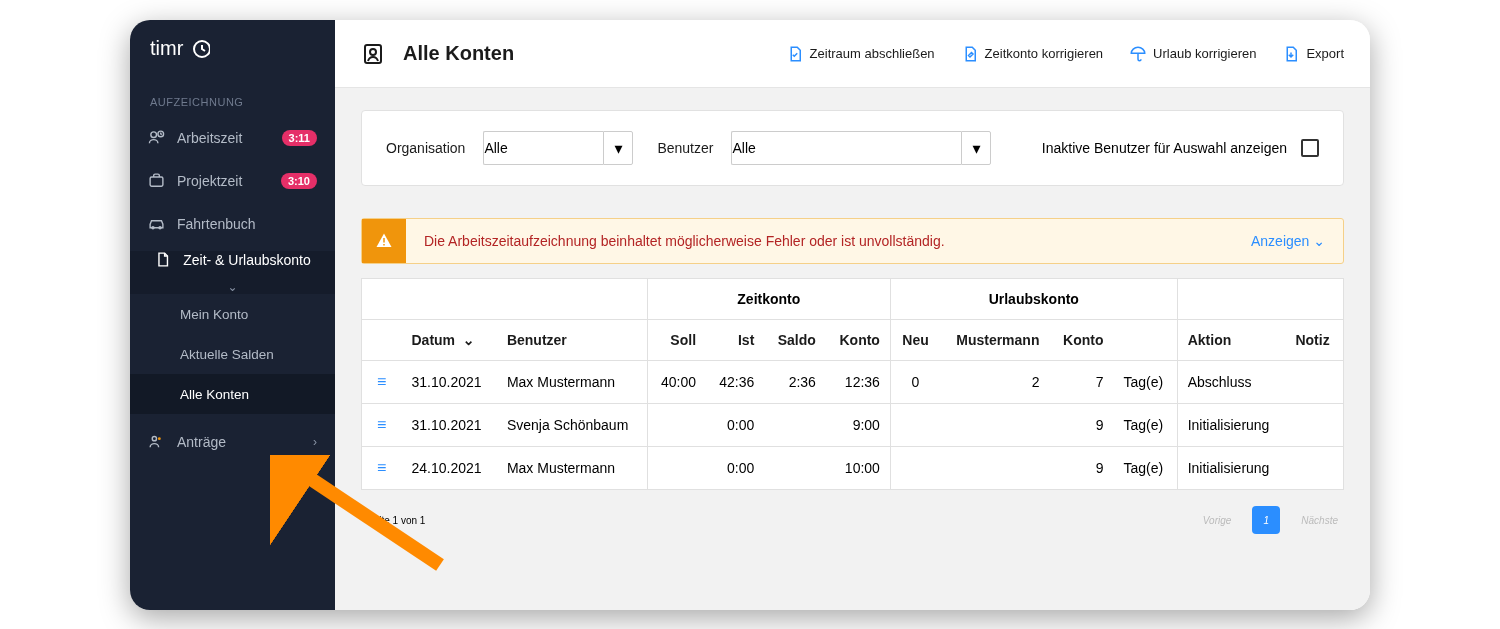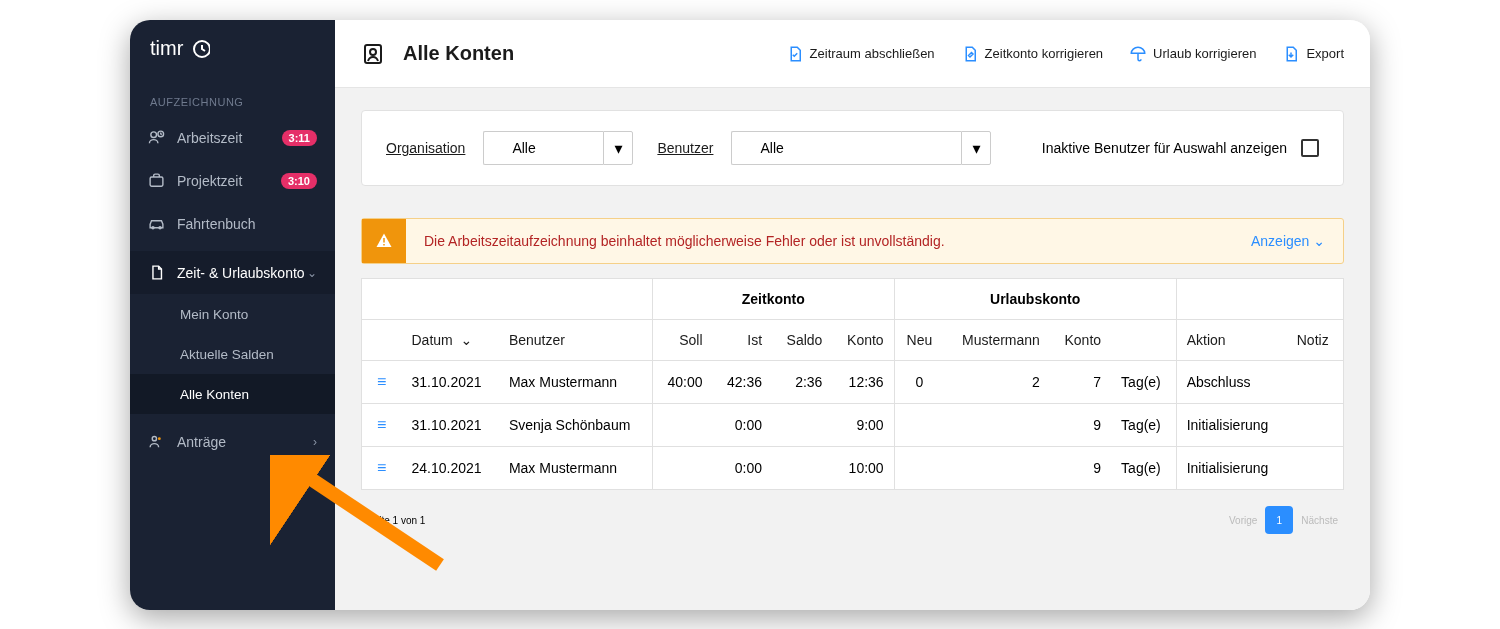--- a/index.html
+++ b/index.html
@@ -50,7 +50,7 @@
   
   .panel{background:#fff;border:1px solid var(--panel-border);border-radius:4px;padding:20px 24px;display:flex;align-items:center;gap:24px;}
   .field{display:flex;align-items:center;gap:18px;}
-  .field label{font-size:14px;color:var(--text-dark);text-decoration:underline;}
+  .field label{font-size:14px;color:var(--text-dark);}
   .select{display:flex;}
   .select input{border:1px solid #ccc;border-right:none;height:34px;padding:0 28px;font-size:14px;border-radius:2px 0 0 2px;}
   .select .dd{border:1px solid #ccc;height:34px;width:30px;display:flex;align-items:center;justify-content:center;cursor:pointer;border-radius:0 2px 2px 0;}

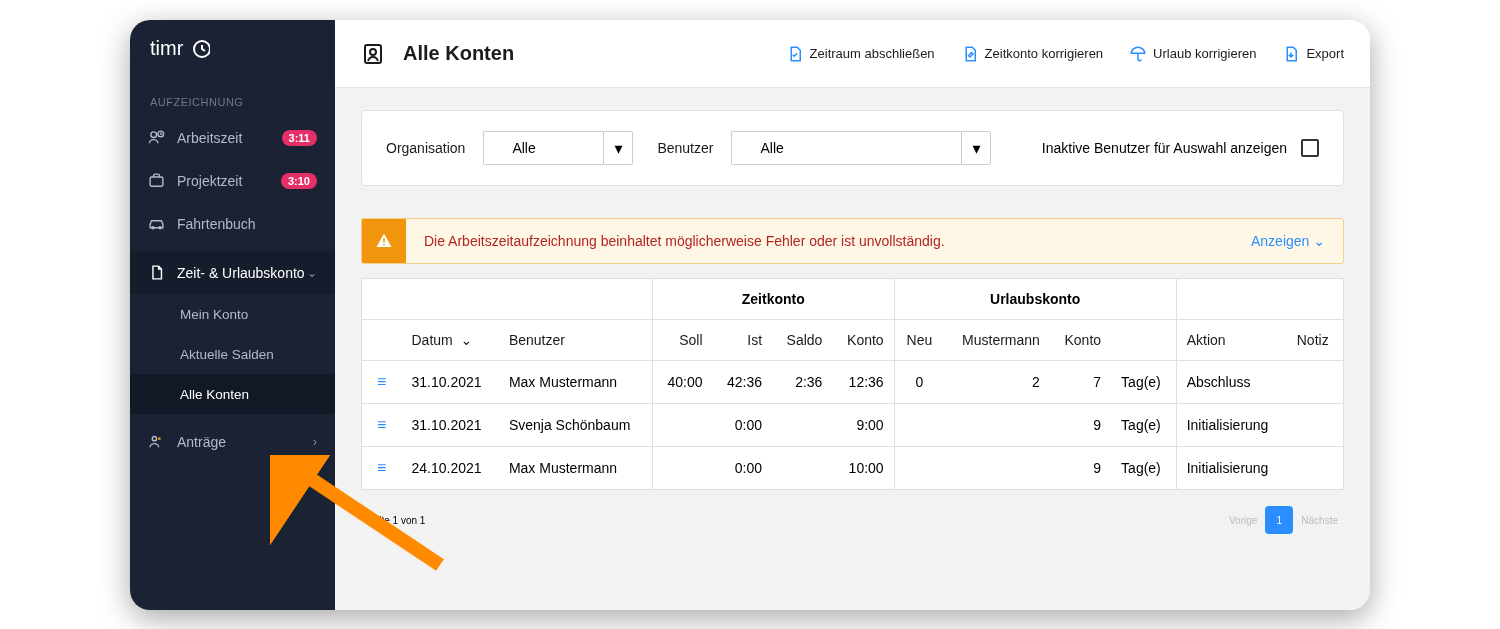--- a/index.html
+++ b/index.html
@@ -52,7 +52,7 @@
   .field{display:flex;align-items:center;gap:18px;}
   .field label{font-size:14px;color:var(--text-dark);}
   .select{display:flex;}
-  .select input{border:1px solid #ccc;border-right:none;height:34px;padding:0 28px;font-size:14px;border-radius:2px 0 0 2px;}
+  .select input{border:1px solid #ccc;border-right:none;height:34px;padding:0 0;font-size:14px;border-radius:2px 0 0 2px;}
   .select .dd{border:1px solid #ccc;height:34px;width:30px;display:flex;align-items:center;justify-content:center;cursor:pointer;border-radius:0 2px 2px 0;}
   .org-sel{width:120px;}
   .user-sel{width:230px;}

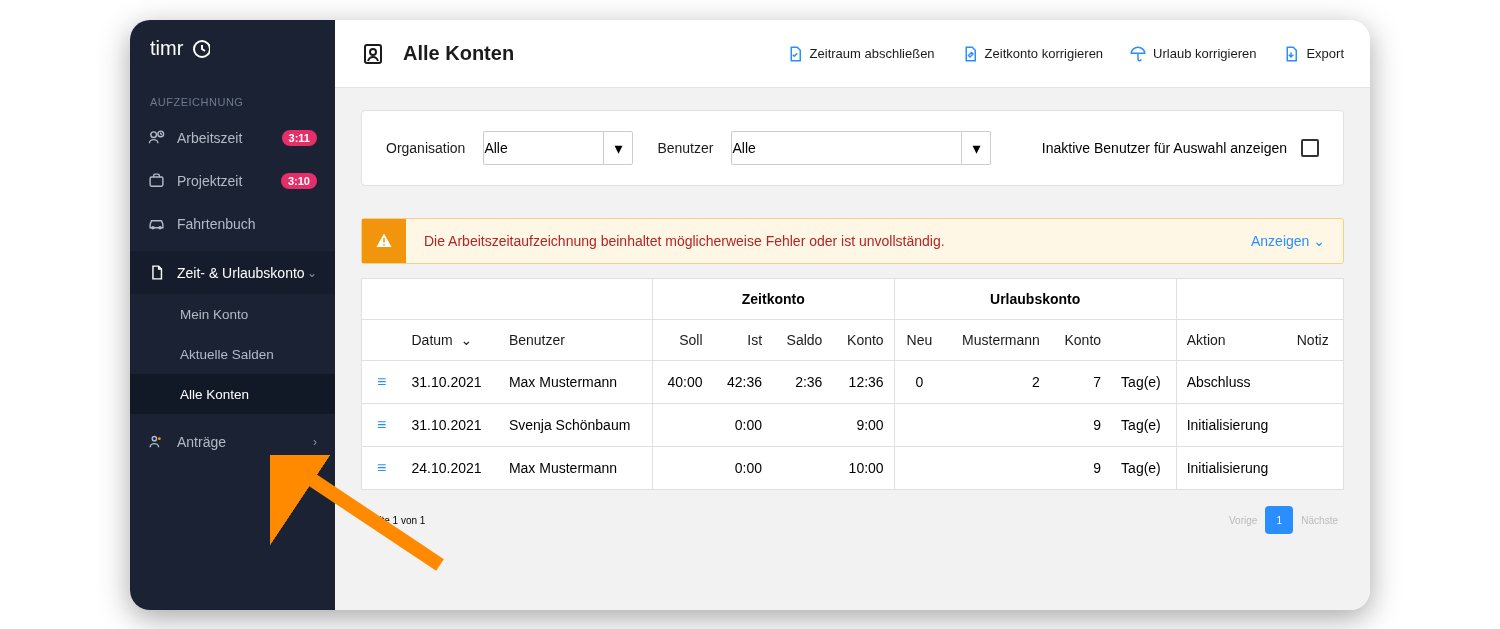--- a/index.html
+++ b/index.html
@@ -136,7 +136,7 @@
       </span>
     </div>
 
-    <div class="nav-item active" style="margin-top:6px;">
+    <div class="nav-item active" style="margin-top:6px;flex-direction:column;">
       <span class="left">
         <svg viewBox="0 0 24 24" fill="none" stroke="#fff" stroke-width="2">
             <path d="M7 3h8l4 4v14H7z"></path>

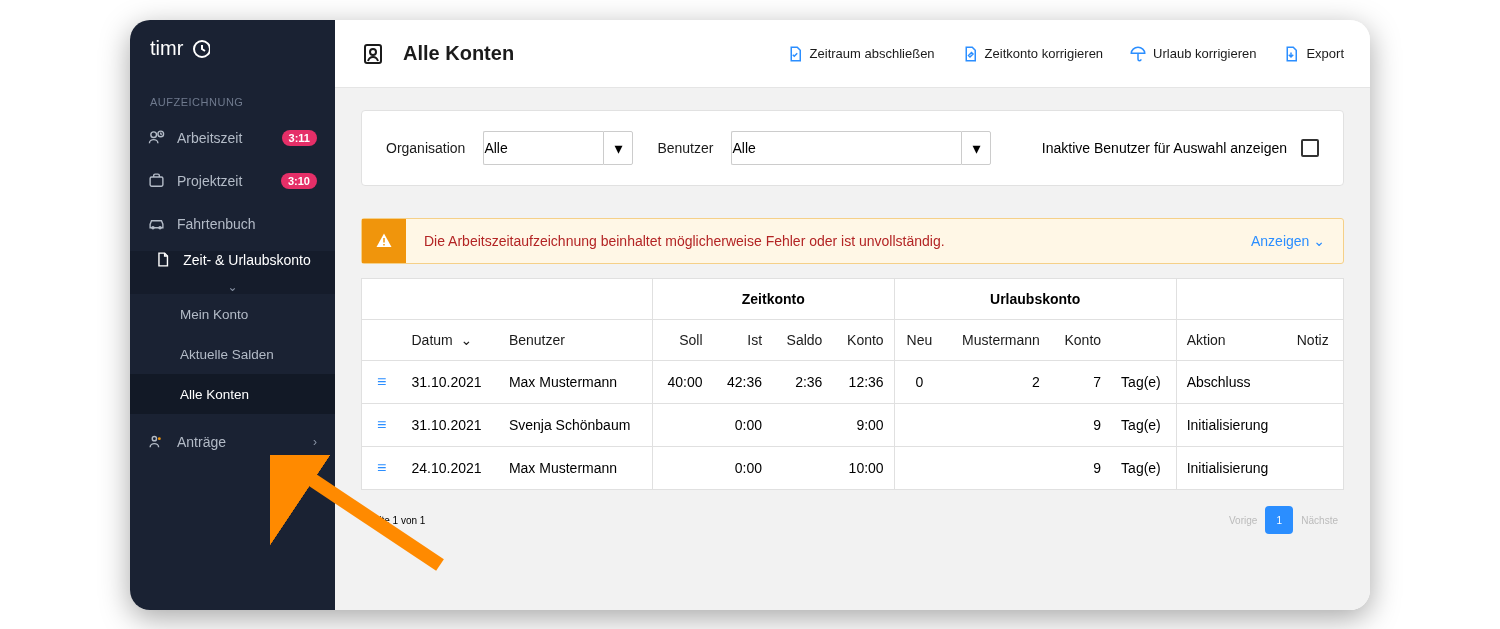--- a/index.html
+++ b/index.html
@@ -70,7 +70,7 @@
   .table th,.table td{padding:12px 10px;border-bottom:1px solid var(--table-border);}
   .table .group-hdr th{text-align:center;font-weight:600;border-left:1px solid var(--table-border);}
   .table .group-hdr th.first{border-left:none;}
-  .table .col-hdr th{font-weight:400;text-align:left;color:var(--text-dark);}
+  .table .col-hdr th{font-weight:700;text-align:left;color:var(--text-dark);}
   .table .col-hdr th.num{text-align:right;}
   .table .col-hdr th.cen{text-align:center;}
   .table td.num{text-align:right;}

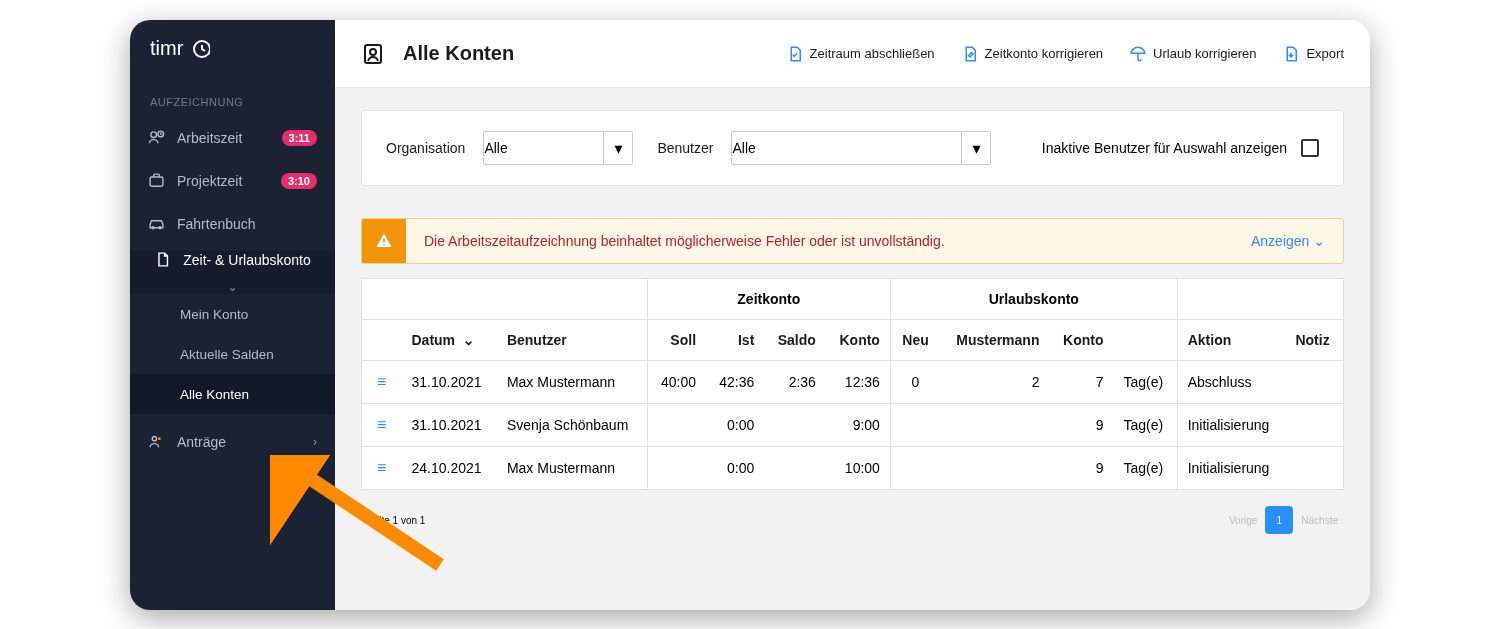--- a/index.html
+++ b/index.html
@@ -78,7 +78,7 @@
   .row-icon{color:var(--link-blue);font-size:16px;cursor:pointer;}
   .vborder{border-left:1px solid var(--table-border);}
   .pager{display:flex;align-items:center;justify-content:space-between;padding:16px 6px;font-size:10px;}
-  .pager-right{display:flex;align-items:center;gap:8px;}
+  .pager-right{display:flex;align-items:center;gap:21px;font-style:italic;}
   .page-btn{color:var(--disabled);}
   .page-num{background:var(--link-blue);color:#fff;width:28px;height:28px;display:flex;align-items:center;justify-content:center;border-radius:4px;}
   

